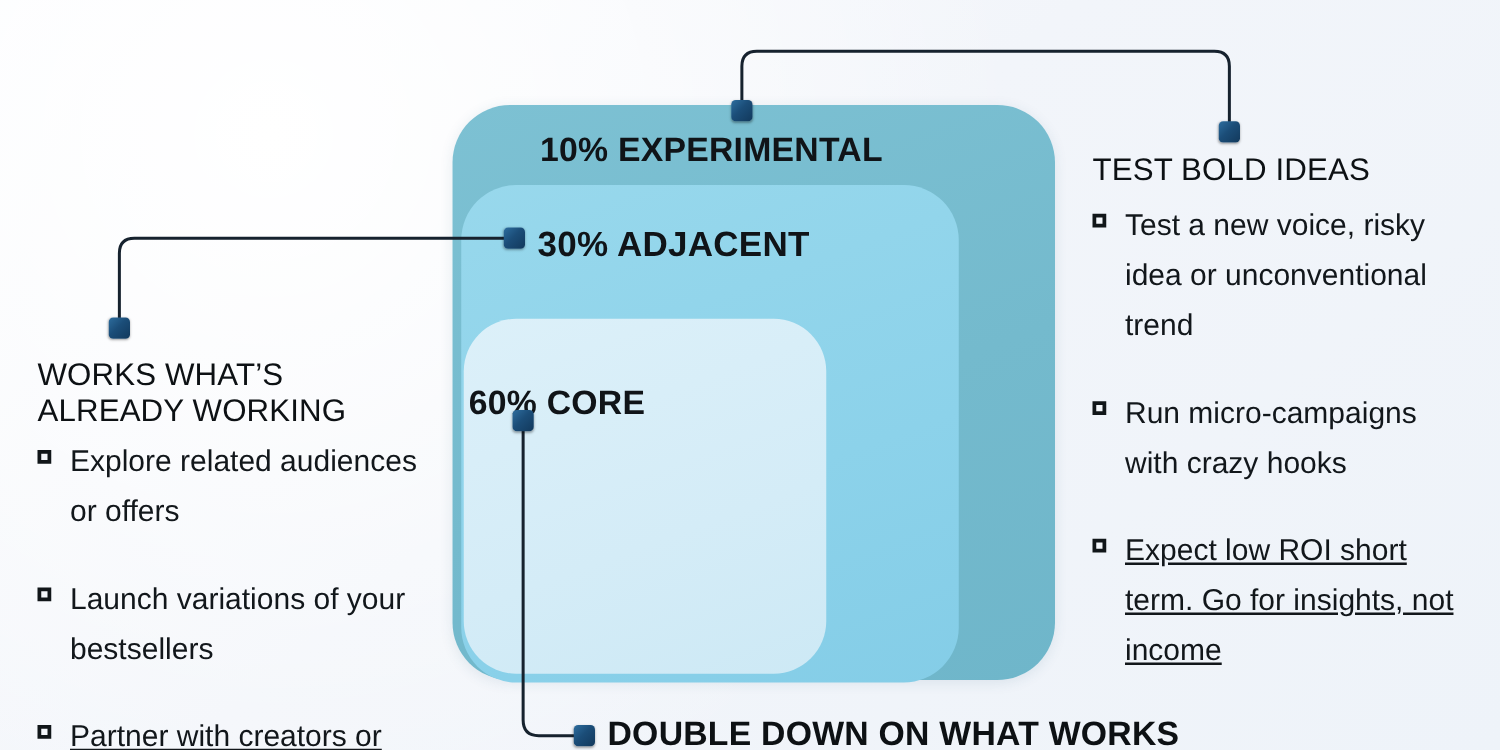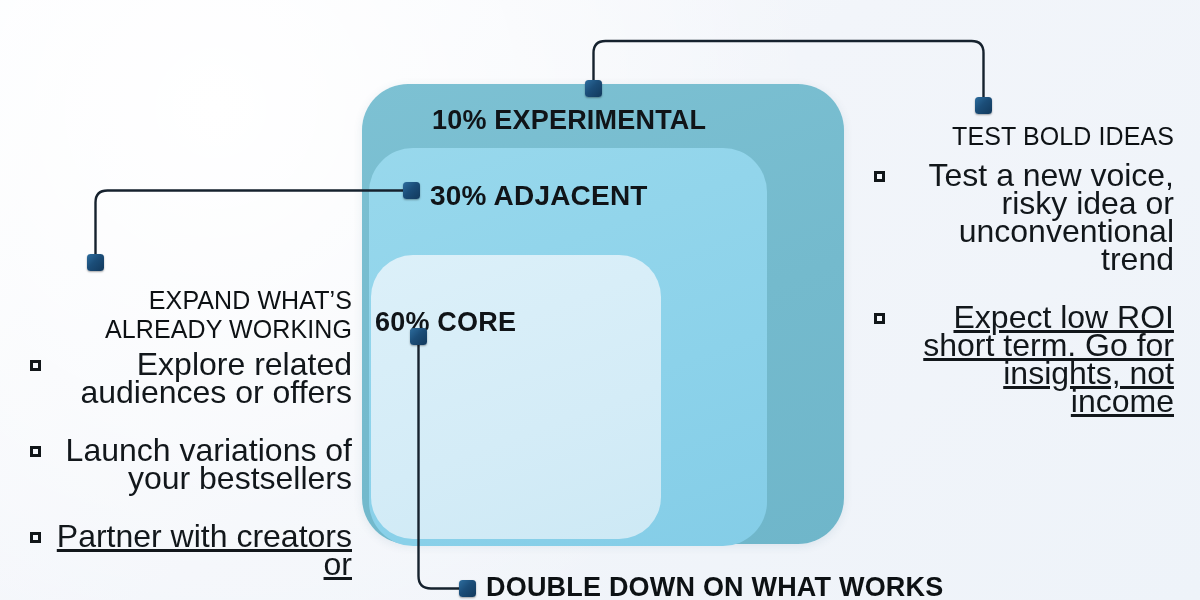--- a/index.html
+++ b/index.html
@@ -21,7 +21,6 @@
     background:
       radial-gradient(circle at 18% 18%, #ffffff 0%, rgba(255,255,255,0) 55%),
       linear-gradient(140deg, #fbfcfe 0%, #f2f5fa 45%, #eef3f9 100%);
-    text-align: right;
   }
 
   

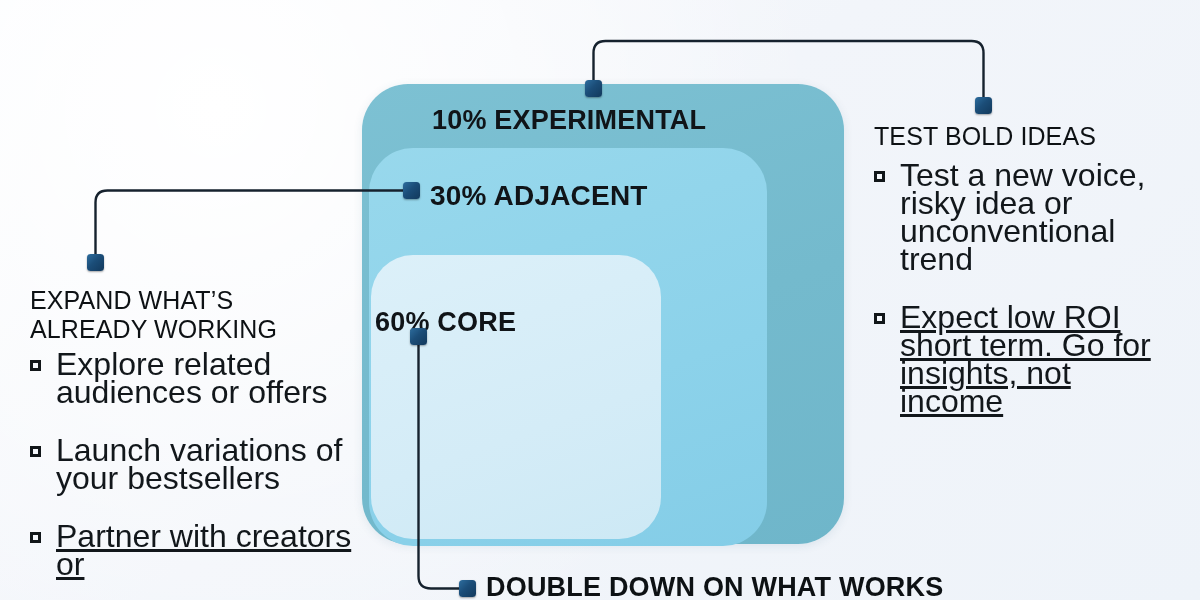--- a/index.html
+++ b/index.html
@@ -136,8 +136,8 @@
     position: relative;
     padding-left: 26px;
     margin-bottom: 30px;
-    font-size: 32px;
-    line-height: 28px;
+    font-size: 24px;
+    line-height: 40px;
     color: #12171b;
   }
   ul.bullets > li:last-child { margin-bottom: 0; text-decoration: underline; }

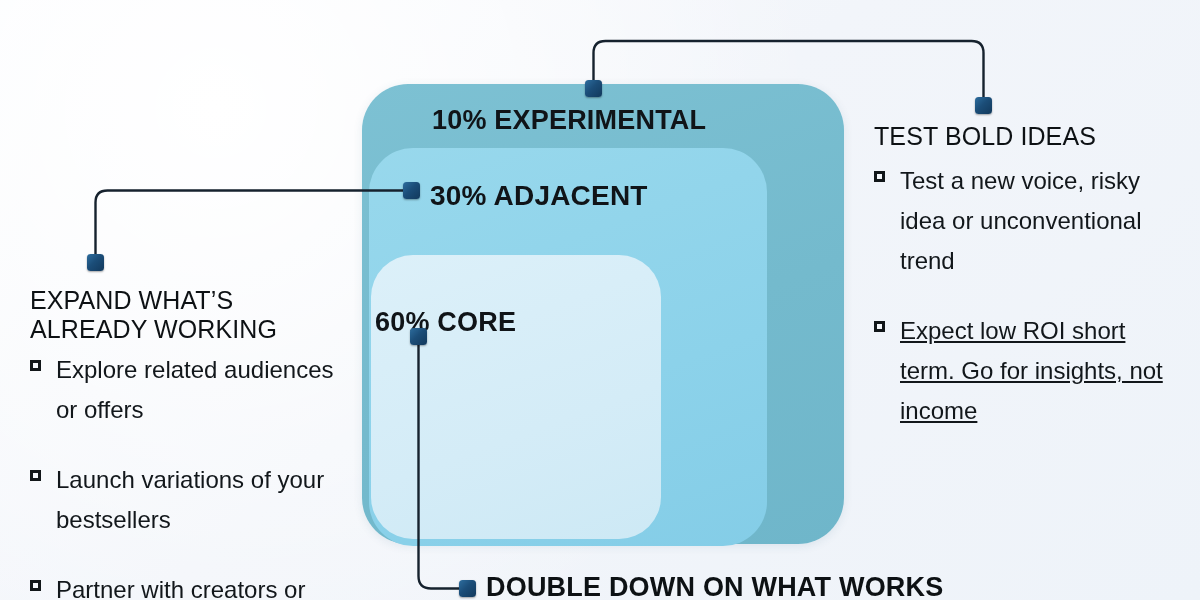--- a/index.html
+++ b/index.html
@@ -196,7 +196,7 @@
 
   <div class="column" id="column-left">
     <div class="col-heading">
-      <span>EXPAND WHAT’S</span><br>
+      <span>WORKS WHAT’S</span><br>
       <span>ALREADY WORKING</span>
     </div>
     <ul class="bullets">

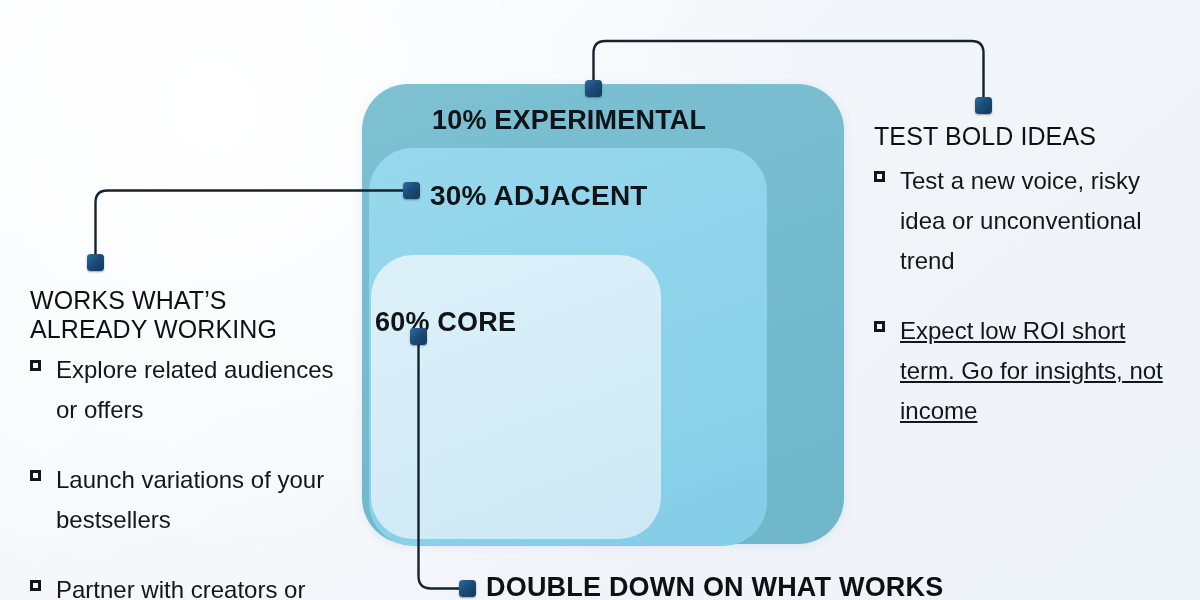--- a/index.html
+++ b/index.html
@@ -224,6 +224,10 @@
       </li>
       <li>
         <span class="bullet-marker"></span>
+        <span>Run micro-campaigns with crazy hooks</span>
+      </li>
+      <li>
+        <span class="bullet-marker"></span>
         <span>Expect low ROI short term. Go for insights, not income</span>
       </li>
     </ul>

